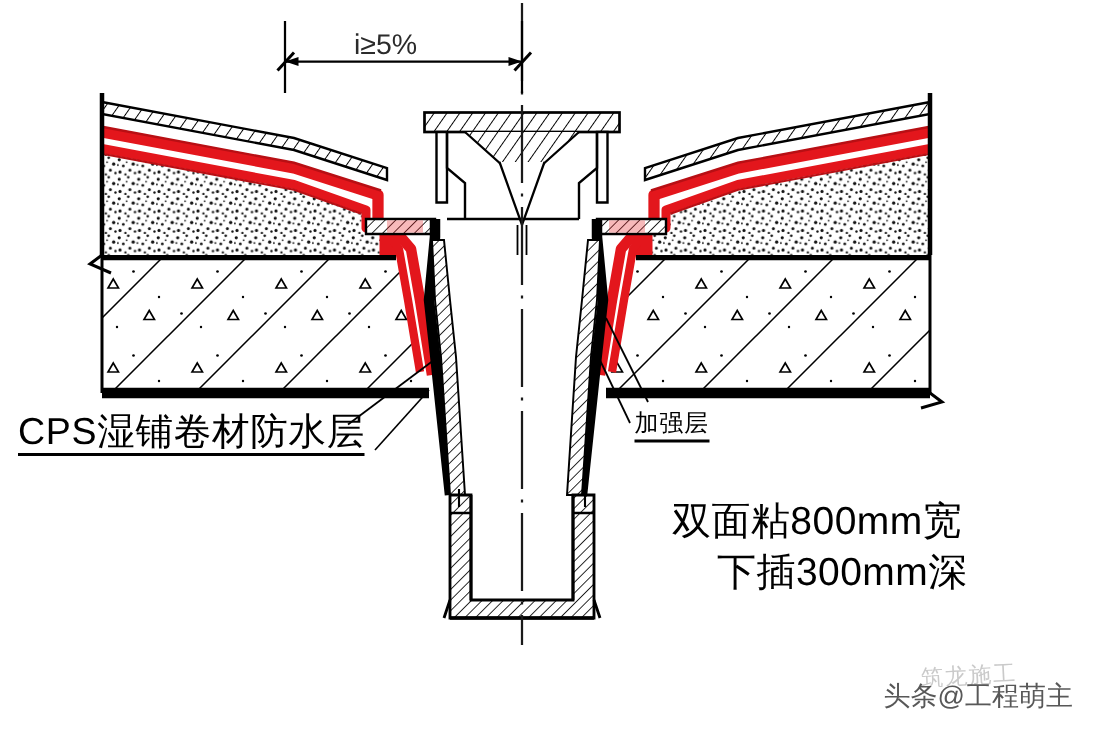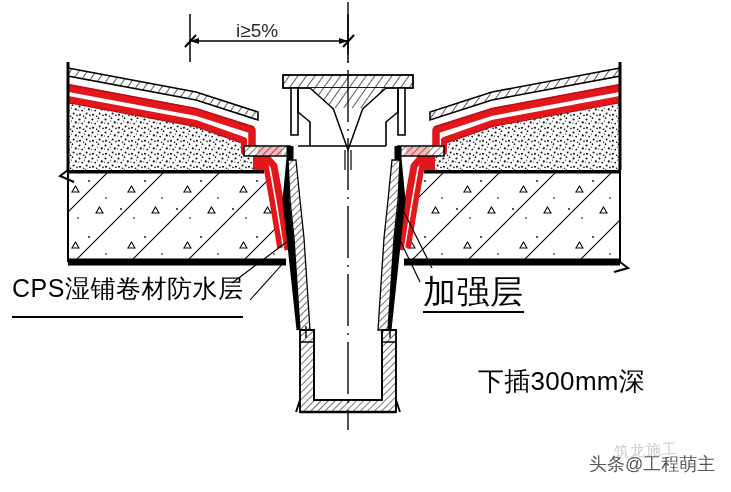--- a/index.html
+++ b/index.html
@@ -16,7 +16,7 @@
     font-family:"Liberation Sans","DejaVu Sans",sans-serif;
   }
   .lbl-cps{left:12px;top:275px;font-size:25px;letter-spacing:.5px;
-           border-bottom:2.5px solid #000;padding-bottom:15px;line-height:1.05;}
+           border-bottom:2.5px solid #000;padding-bottom:1px;line-height:1.05;}
   .lbl-reinf{left:423px;top:275px;font-size:33px;letter-spacing:.5px;
            border-bottom:2.5px solid #000;padding-bottom:1px;line-height:1.05;}
   .lbl-note1{left:448px;top:330px;font-size:26px;letter-spacing:.3px;}

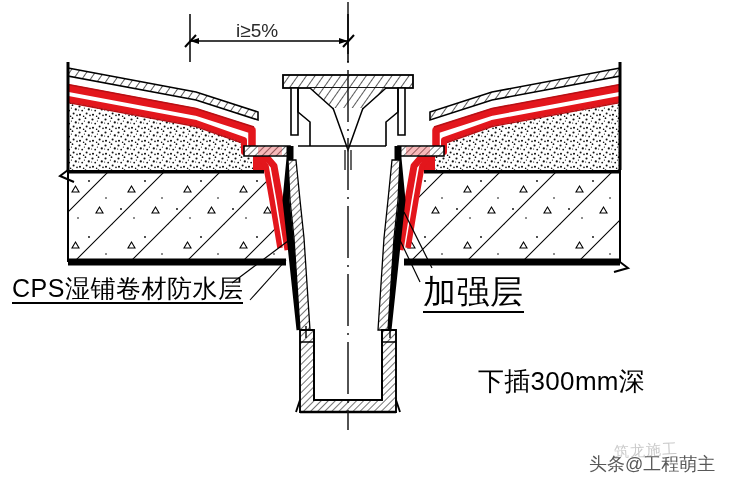--- a/index.html
+++ b/index.html
@@ -17,7 +17,7 @@
   }
   .lbl-cps{left:12px;top:275px;font-size:25px;letter-spacing:.5px;
            border-bottom:2.5px solid #000;padding-bottom:1px;line-height:1.05;}
-  .lbl-reinf{left:423px;top:275px;font-size:33px;letter-spacing:.5px;
+  .lbl-reinf{left:423px;top:275px;font-size:16px;letter-spacing:.5px;
            border-bottom:2.5px solid #000;padding-bottom:1px;line-height:1.05;}
   .lbl-note1{left:448px;top:330px;font-size:26px;letter-spacing:.3px;}
   .lbl-note2{left:448px;top:364px;font-size:26px;letter-spacing:.3px;margin-left:30px;}

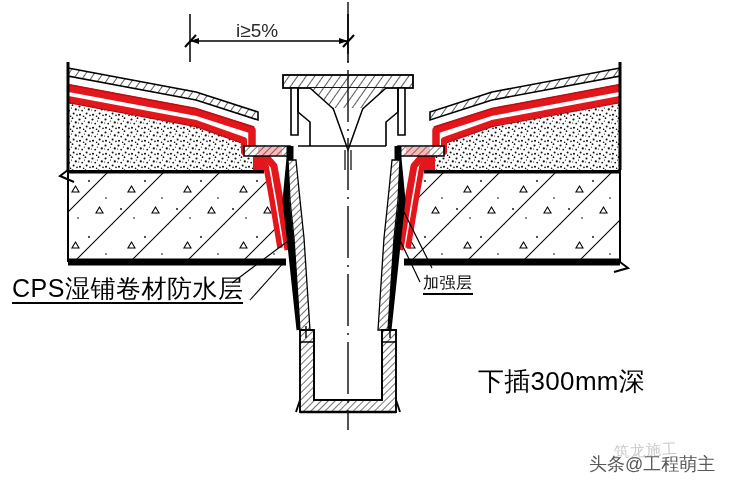--- a/index.html
+++ b/index.html
@@ -257,6 +257,7 @@
 
   <div class="lbl lbl-reinf">加强层</div>
 
+  <div class="lbl lbl-note1">双面粘800mm宽</div>
 
   <div class="lbl lbl-note2">下插300mm深</div>
 

